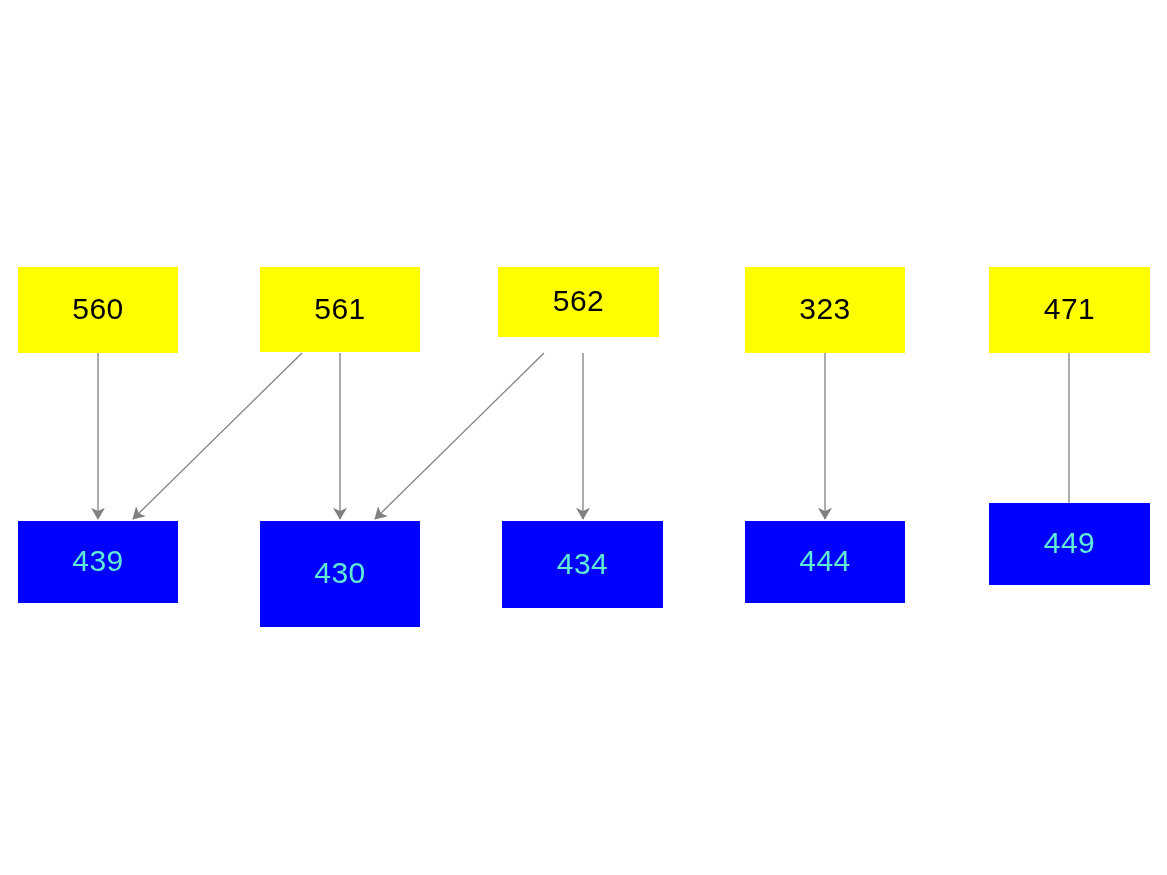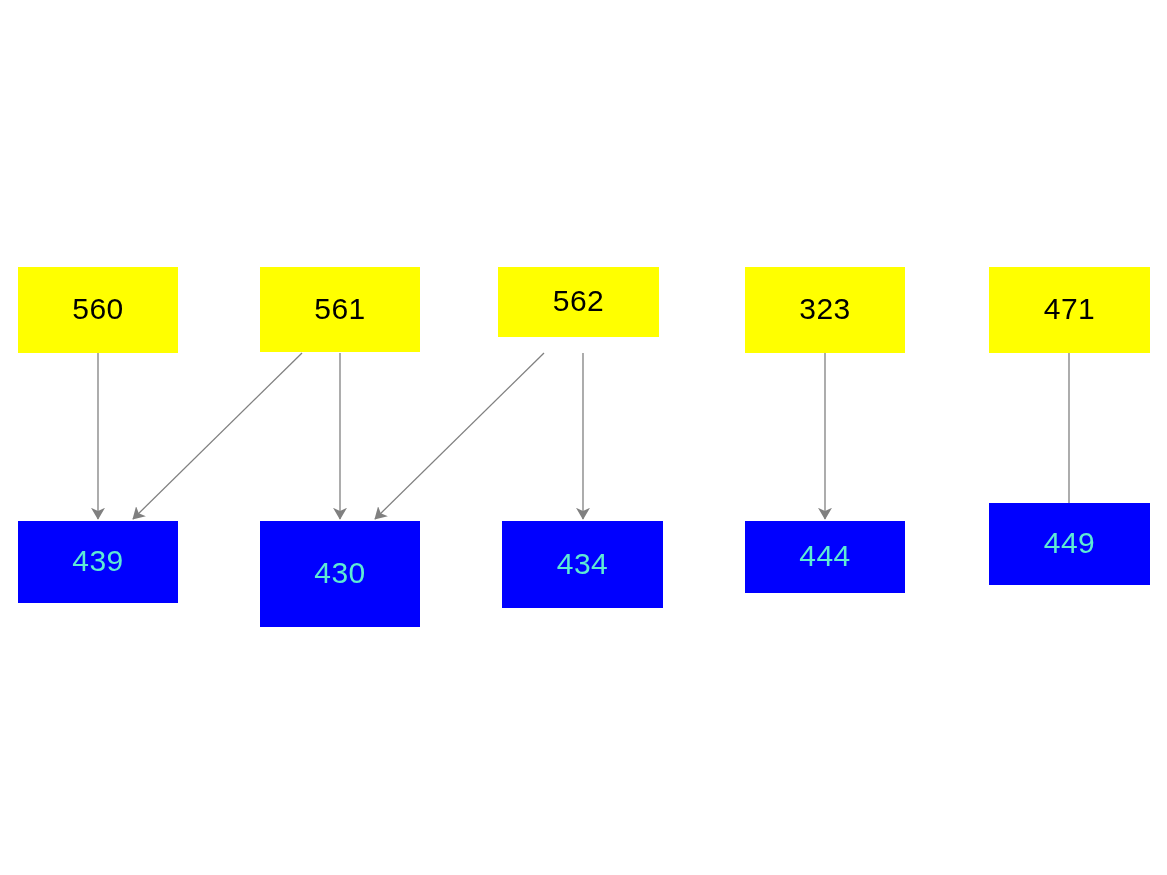--- a/index.html
+++ b/index.html
@@ -99,7 +99,7 @@
       <div class="node node-child" style="left: 502px; top: 521px; width: 161px; height: 87px;">
         <span class="node-label">434</span>
       </div>
-      <div class="node node-child" style="left: 745px; top: 521px; width: 160px; height: 72px;">
+      <div class="node node-child" style="left: 745px; top: 521px; width: 160px; height: 82px;">
         <span class="node-label">444</span>
       </div>
       <div class="node node-child" style="left: 989px; top: 503px; width: 161px; height: 82px;">

